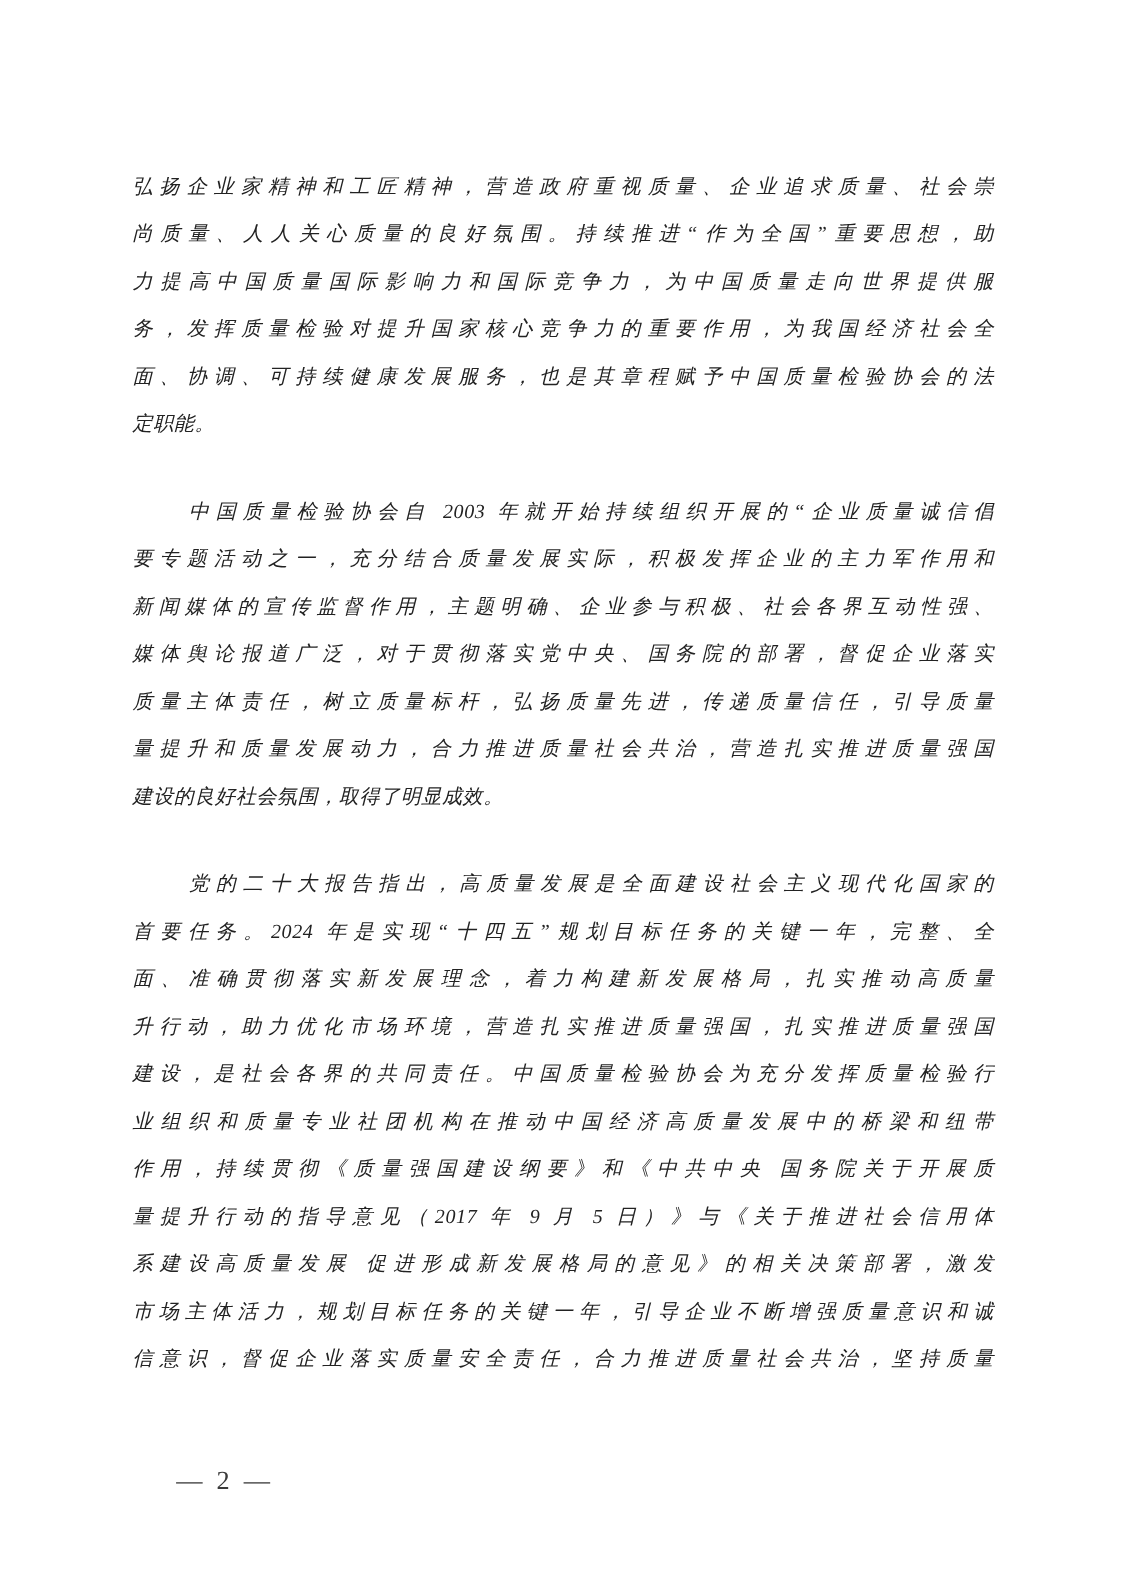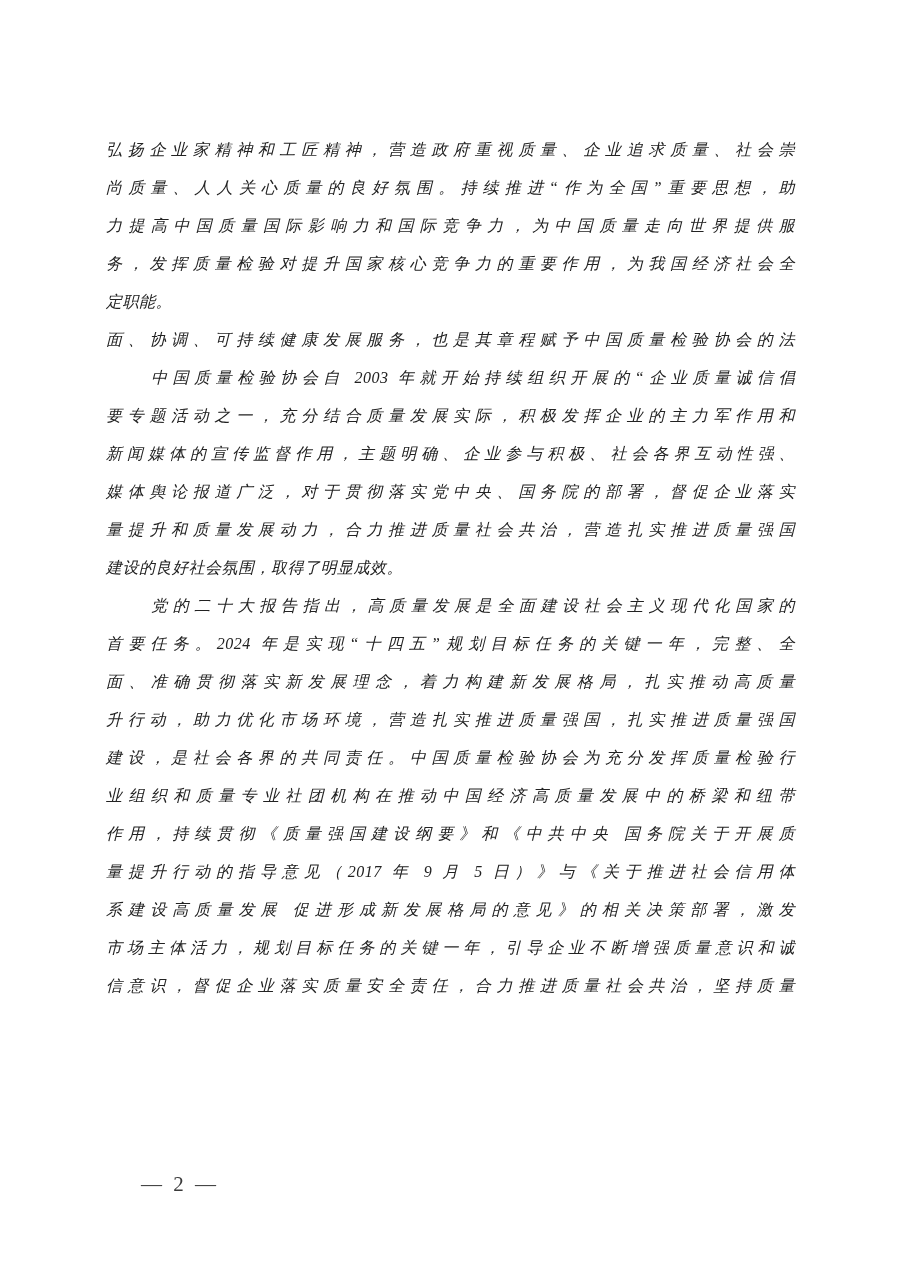--- a/index.html
+++ b/index.html
@@ -64,8 +64,8 @@
       <div class="line">尚质量、人人关心质量的良好氛围。持续推进“作为全国”重要思想，助</div>
       <div class="line">力提高中国质量国际影响力和国际竞争力，为中国质量走向世界提供服</div>
       <div class="line">务，发挥质量检验对提升国家核心竞争力的重要作用，为我国经济社会全</div>
+      <div class="line">面、协调、可持续健康发展服务，也是其章程赋予中国质量检验协会的法</div>
       <div class="line para-end">定职能。</div>
-      <div class="line">面、协调、可持续健康发展服务，也是其章程赋予中国质量检验协会的法</div>
     </div>
 
     <div class="paragraph">

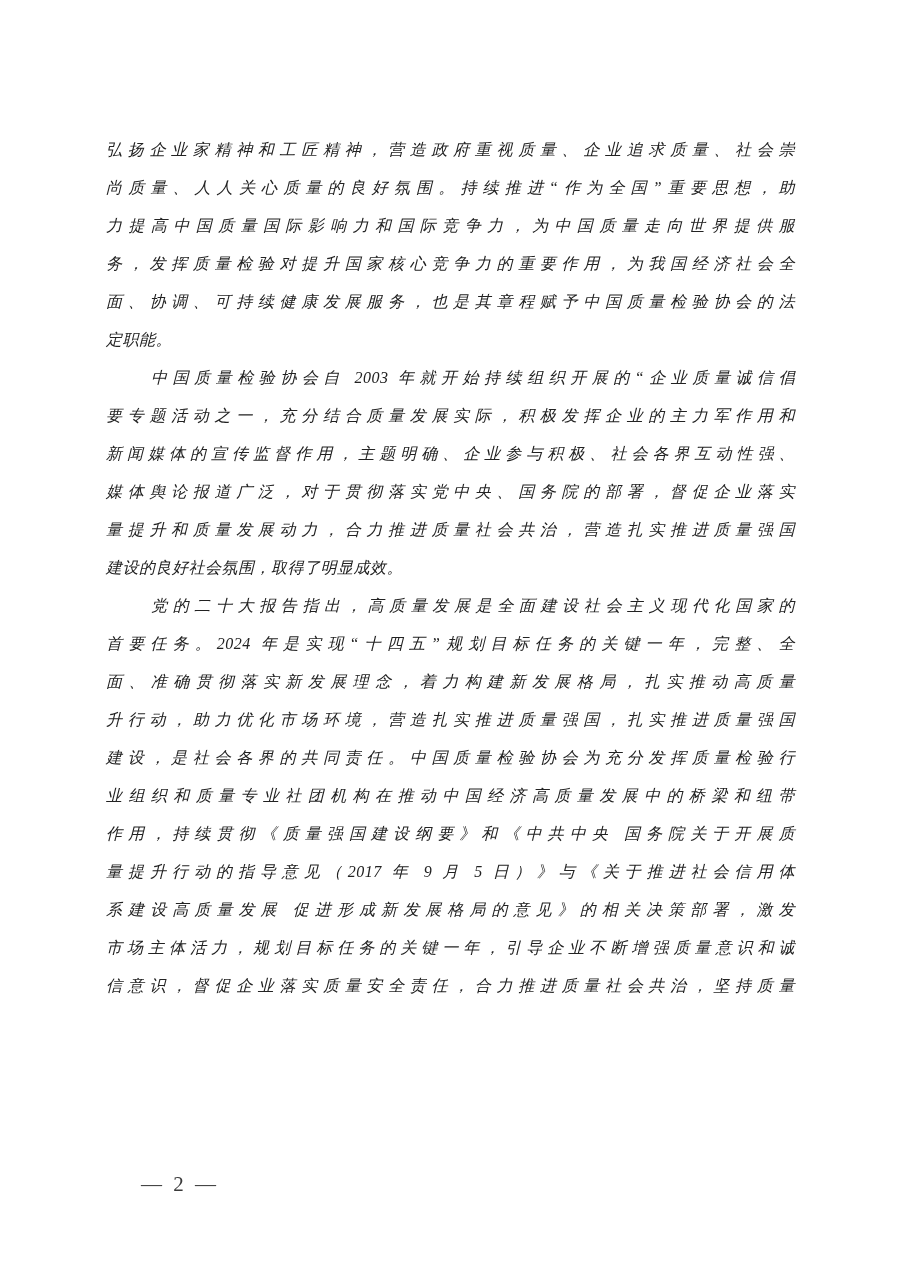--- a/index.html
+++ b/index.html
@@ -38,6 +38,7 @@
   }
   .line.indent {
     text-indent: 45px;
+    margin-top: 32px;
   }
   .line.para-end {
     text-align-last: left;

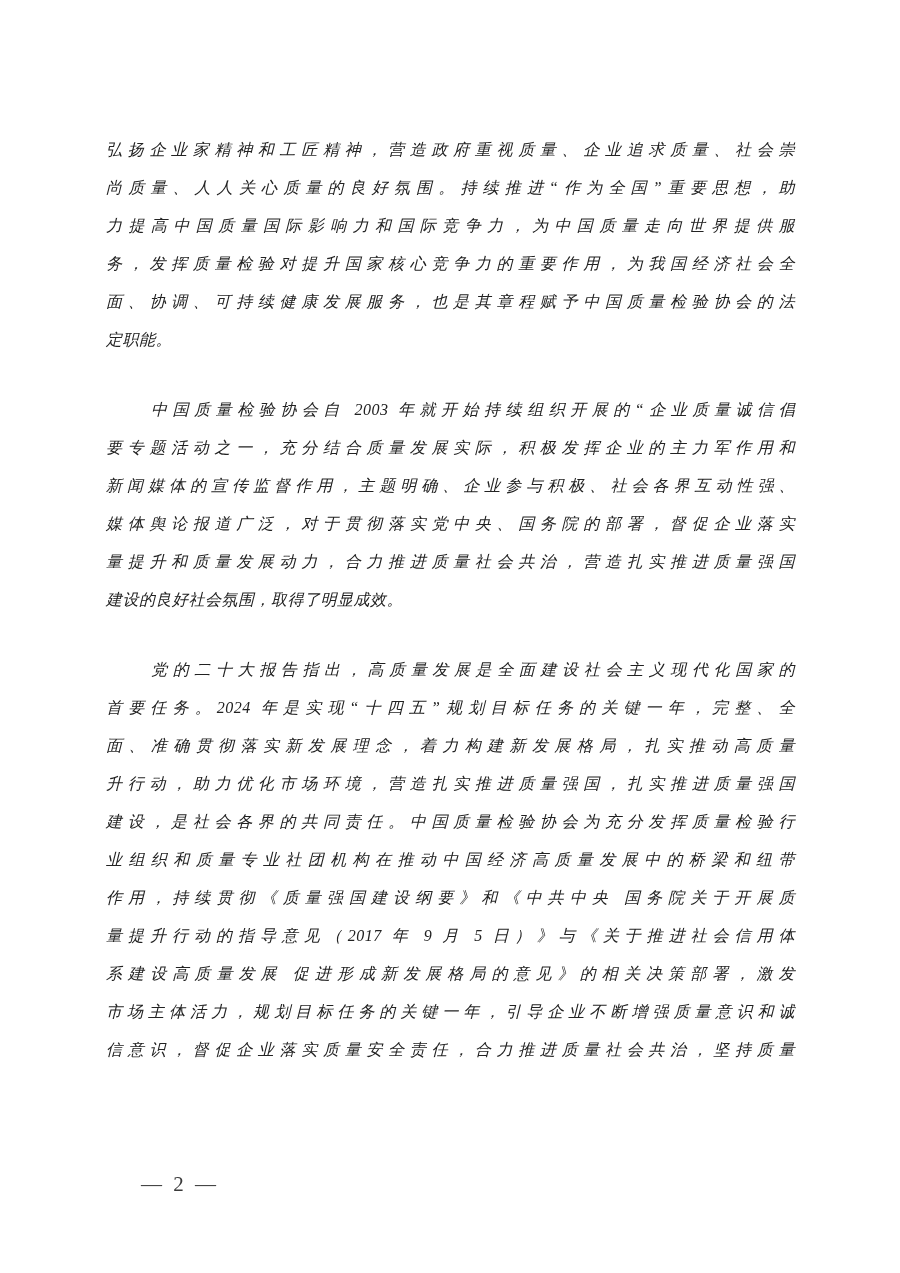--- a/index.html
+++ b/index.html
@@ -74,6 +74,7 @@
       <div class="line">要专题活动之一，充分结合质量发展实际，积极发挥企业的主力军作用和</div>
       <div class="line">新闻媒体的宣传监督作用，主题明确、企业参与积极、社会各界互动性强、</div>
       <div class="line">媒体舆论报道广泛，对于贯彻落实党中央、国务院的部署，督促企业落实</div>
+      <div class="line">质量主体责任，树立质量标杆，弘扬质量先进，传递质量信任，引导质量</div>
       <div class="line">量提升和质量发展动力，合力推进质量社会共治，营造扎实推进质量强国</div>
       <div class="line para-end">建设的良好社会氛围，取得了明显成效。</div>
     </div>

